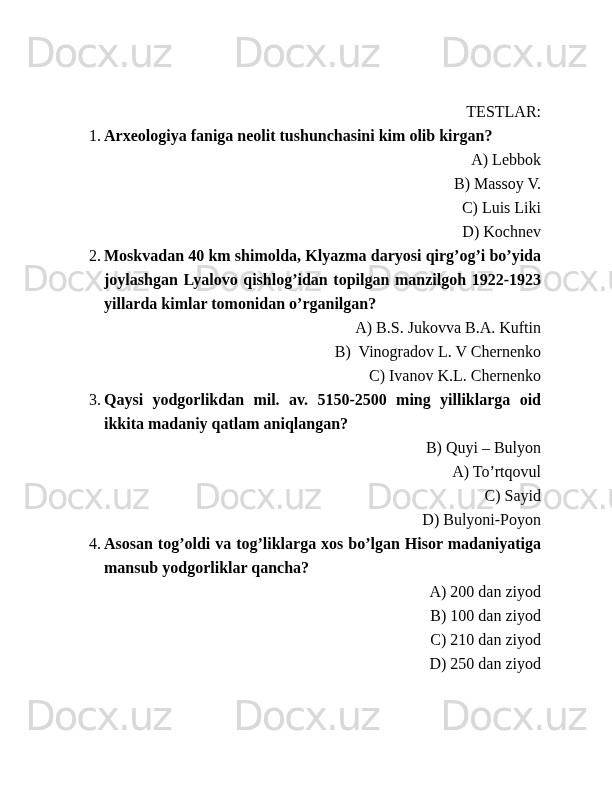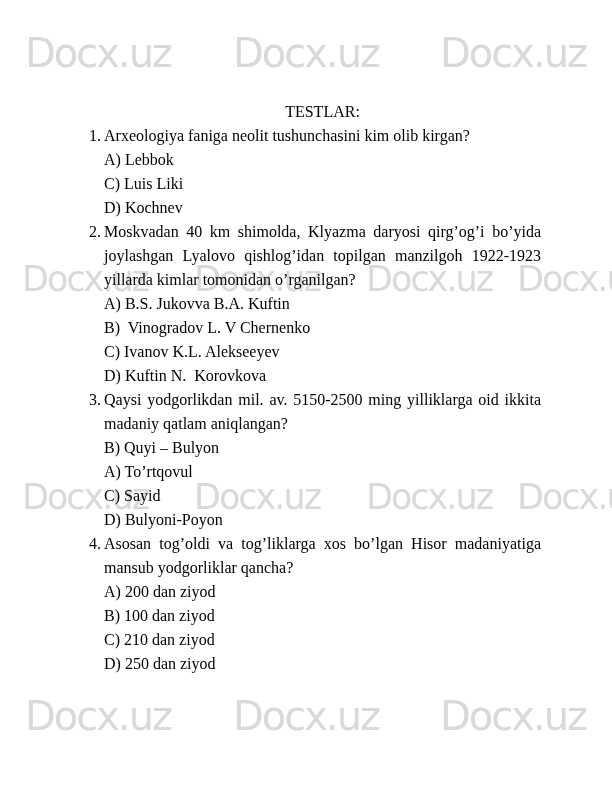--- a/index.html
+++ b/index.html
@@ -35,7 +35,7 @@
     color: #000000;
   }
   .title {
-    text-align: center;
+    text-align: right;
   }
   .question {
     position: relative;

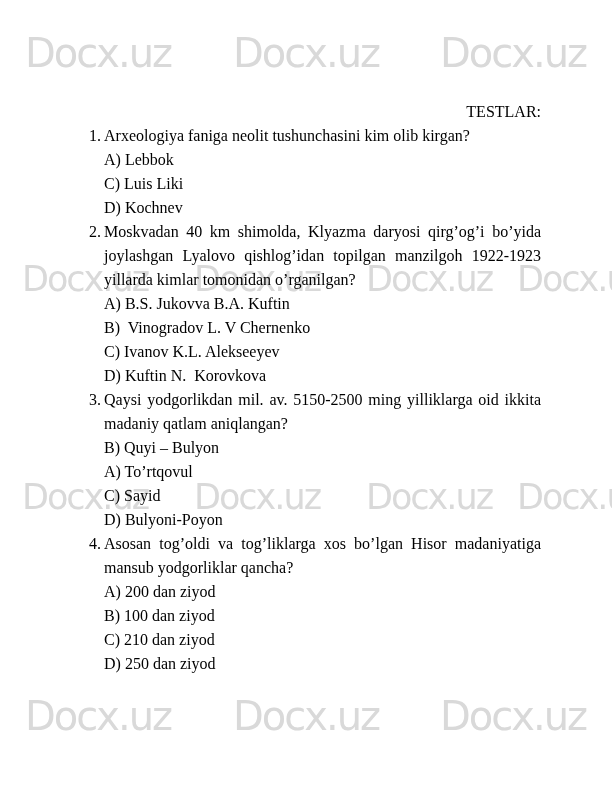--- a/index.html
+++ b/index.html
@@ -47,6 +47,7 @@
   }
   .qtext {
     text-align: justify;
+    font-weight: bold;
   }
   .option {
     white-space: pre-wrap;

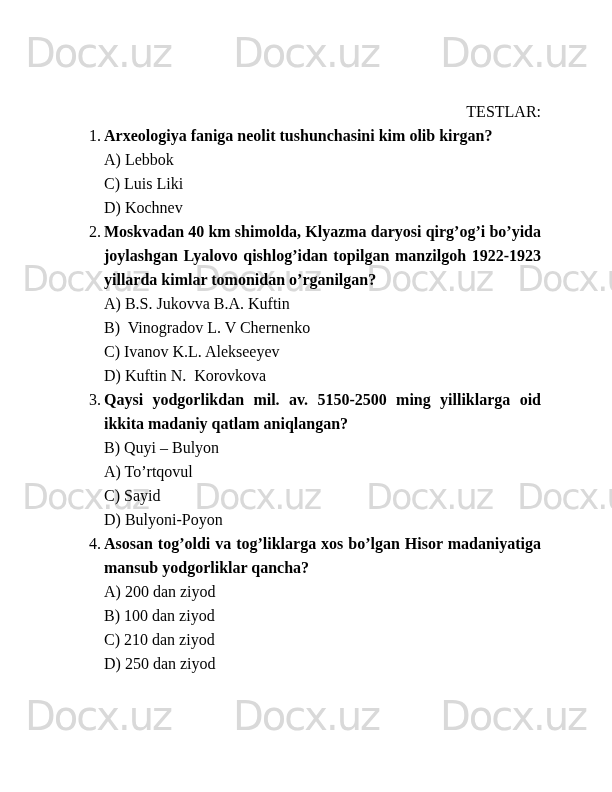--- a/index.html
+++ b/index.html
@@ -51,6 +51,7 @@
   }
   .option {
     white-space: pre-wrap;
+    text-align: right;
   }
 </style>
 </head>

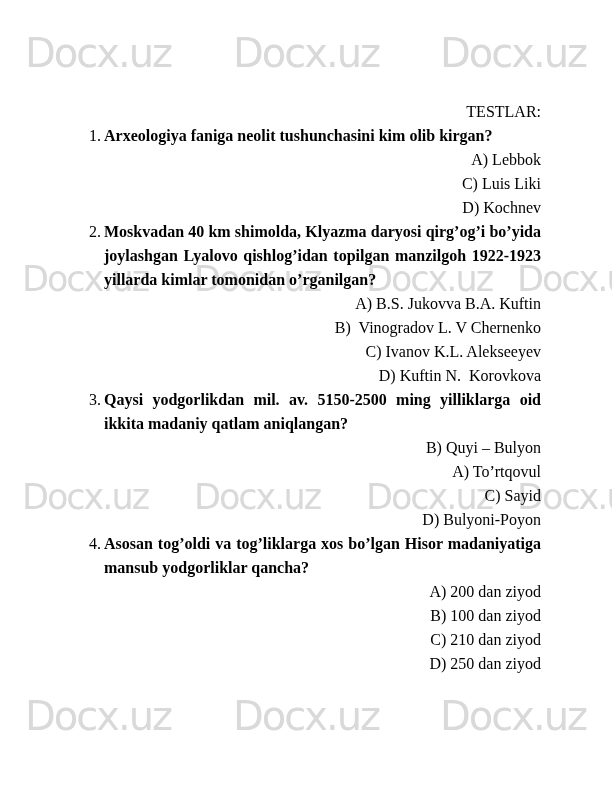--- a/index.html
+++ b/index.html
@@ -84,6 +84,7 @@
       <span class="qnum">1.</span>
       <div class="qtext">Arxeologiya faniga neolit tushunchasini kim olib kirgan?</div>
       <div class="option">A) Lebbok</div>
+      <div class="option">B) Massoy V.</div>
       <div class="option">C) Luis Liki</div>
       <div class="option">D) Kochnev</div>
     </div>

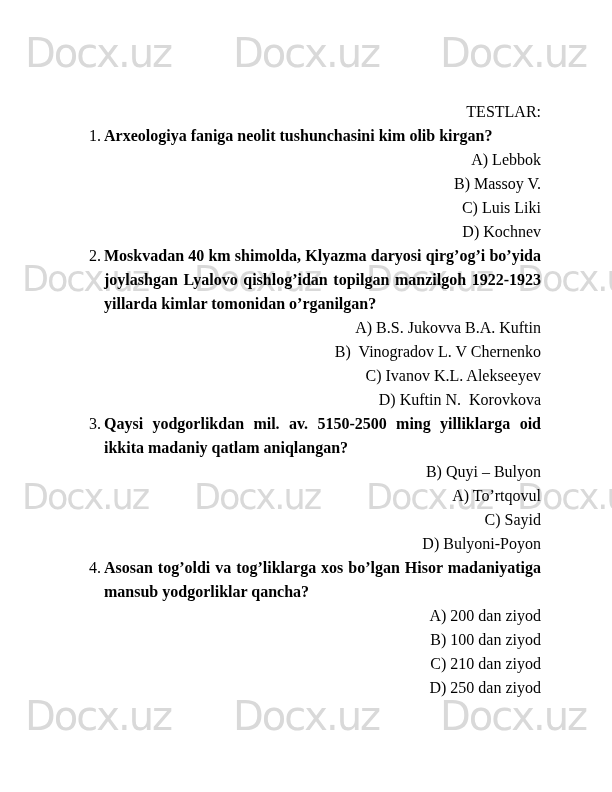--- a/index.html
+++ b/index.html
@@ -94,7 +94,7 @@
       <div class="qtext">Moskvadan 40 km shimolda, Klyazma daryosi qirg’og’i bo’yida joylashgan Lyalovo qishlog’idan topilgan manzilgoh 1922-1923 yillarda kimlar tomonidan o’rganilgan?</div>
       <div class="option">A) B.S. Jukovva B.A. Kuftin</div>
       <div class="option">B)  Vinogradov L. V Chernenko</div>
-      <div class="option">C) Ivanov K.L. Alekseeyev</div>
+      <div class="option">C) Ivanov K.L. Chernenko</div>
       <div class="option">D) Kuftin N.  Korovkova</div>
     </div>
 

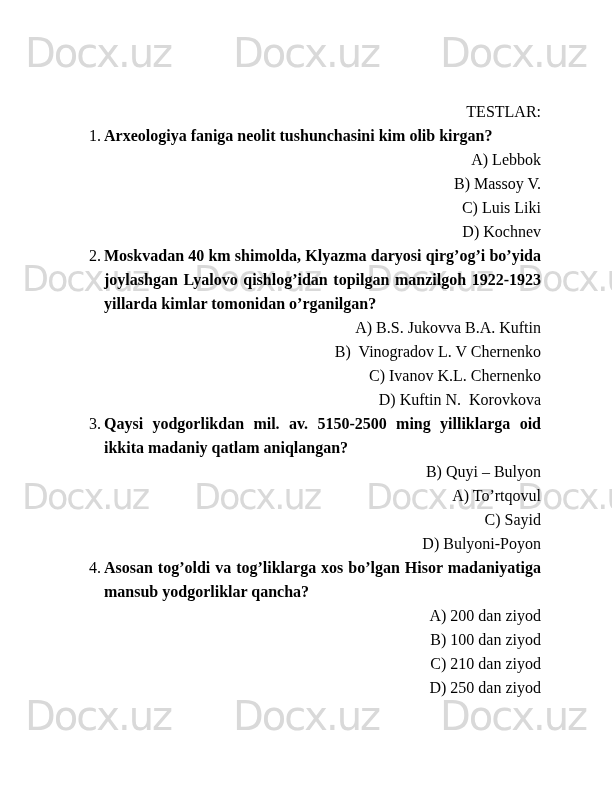--- a/index.html
+++ b/index.html
@@ -95,7 +95,6 @@
       <div class="option">A) B.S. Jukovva B.A. Kuftin</div>
       <div class="option">B)  Vinogradov L. V Chernenko</div>
       <div class="option">C) Ivanov K.L. Chernenko</div>
-      <div class="option">D) Kuftin N.  Korovkova</div>
     </div>
 
     <div class="question">

